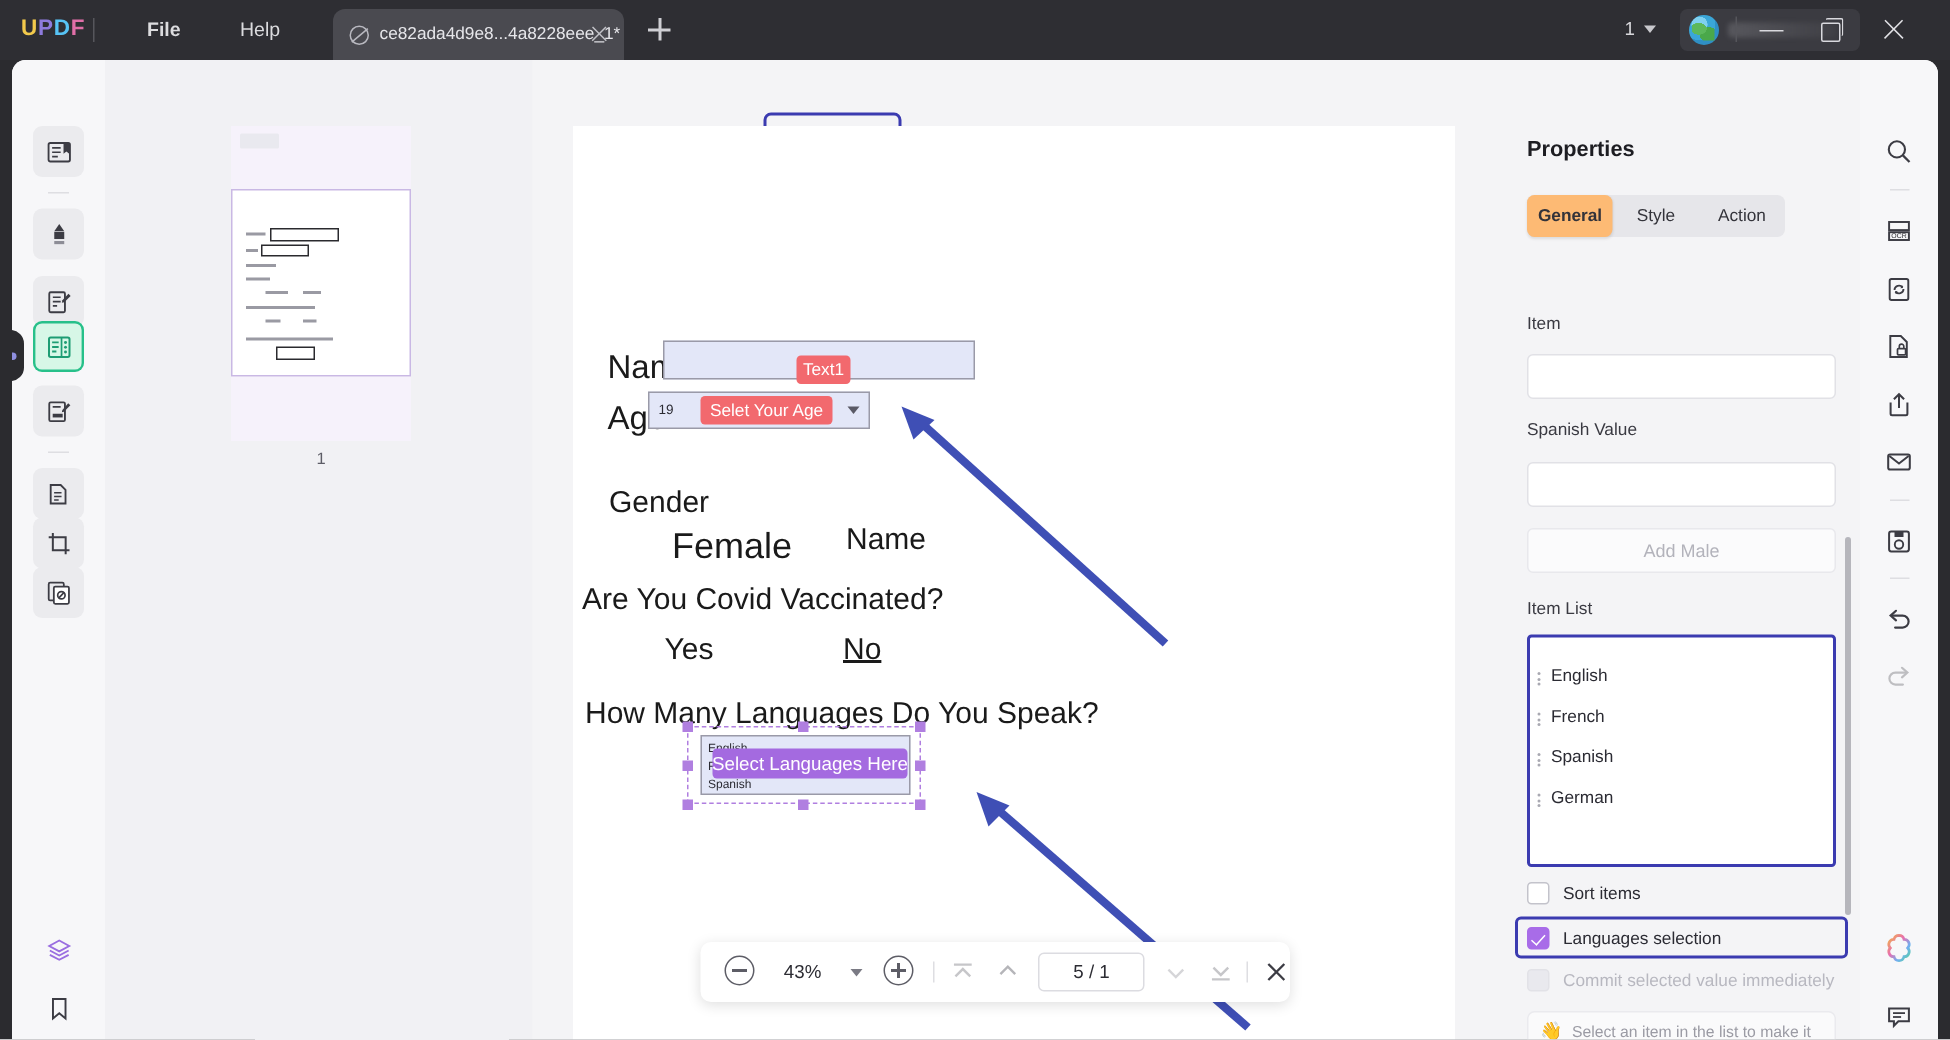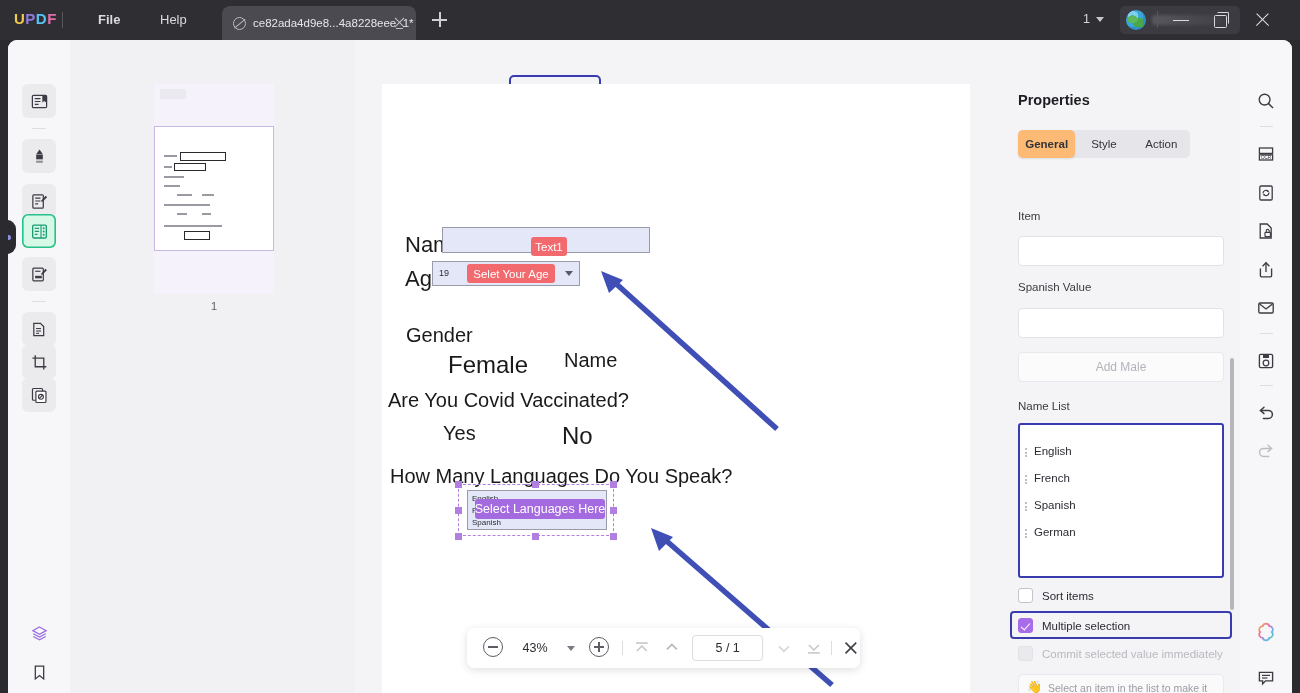--- a/index.html
+++ b/index.html
@@ -508,7 +508,7 @@
 
       <div class="p-btn" style="top:312px">Add Male</div>
 
-      <div class="p-label" style="top:360px">Name List</div>
+      <div class="p-label" style="top:360px">Item List</div>
 
       <div class="itemlist">
         <div class="li-grip" style="left:5px;top:23px;">

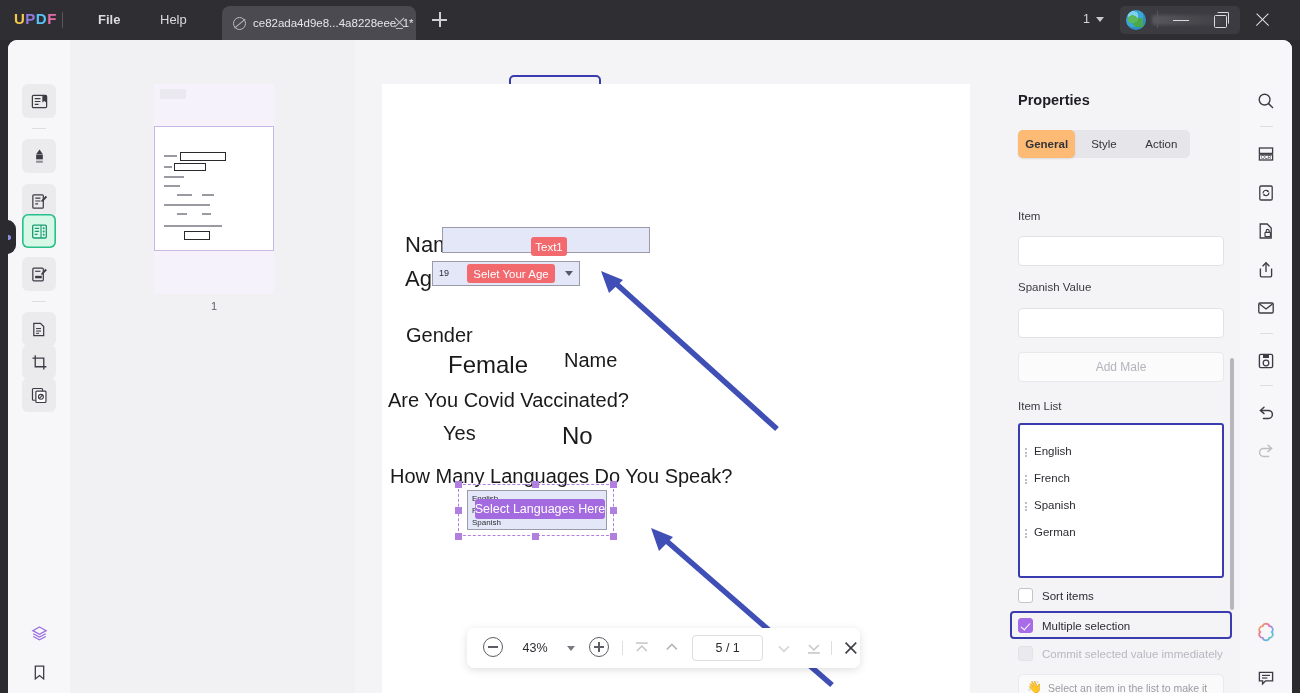--- a/index.html
+++ b/index.html
@@ -414,7 +414,7 @@
 
         <div class="f-label" style="left:6px;top:305px;font-size:20px;">Are You Covid Vaccinated?</div>
         <div class="f-label" style="left:61px;top:338px;font-size:20px;">Yes</div>
-        <div class="f-label" style="left:180px;top:338px;font-size:24px;">No</div>
+        <div class="f-label" style="left:180px;top:338px;font-size:20px;text-decoration:underline;">No</div>
 
         <div class="f-label" style="left:8px;top:381px;font-size:20px;">How Many Languages Do You Speak?</div>
 

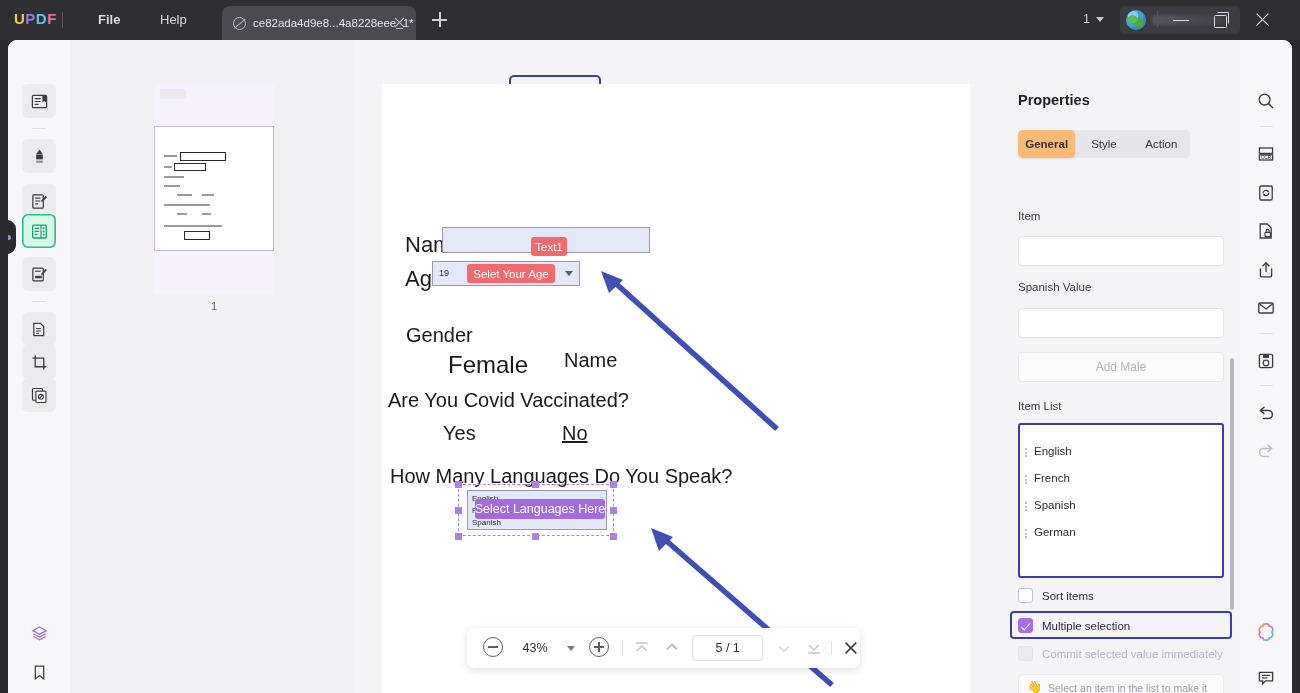--- a/index.html
+++ b/index.html
@@ -545,7 +545,7 @@
       <div class="hlrow"></div>
       <div class="chkrow" style="top:578px">
         <div class="chk on"></div>
-        <span>Multiple selection</span>
+        <span>Languages selection</span>
       </div>
 
       <div class="chkrow" style="top:606px;color:#b8b8c0;">

